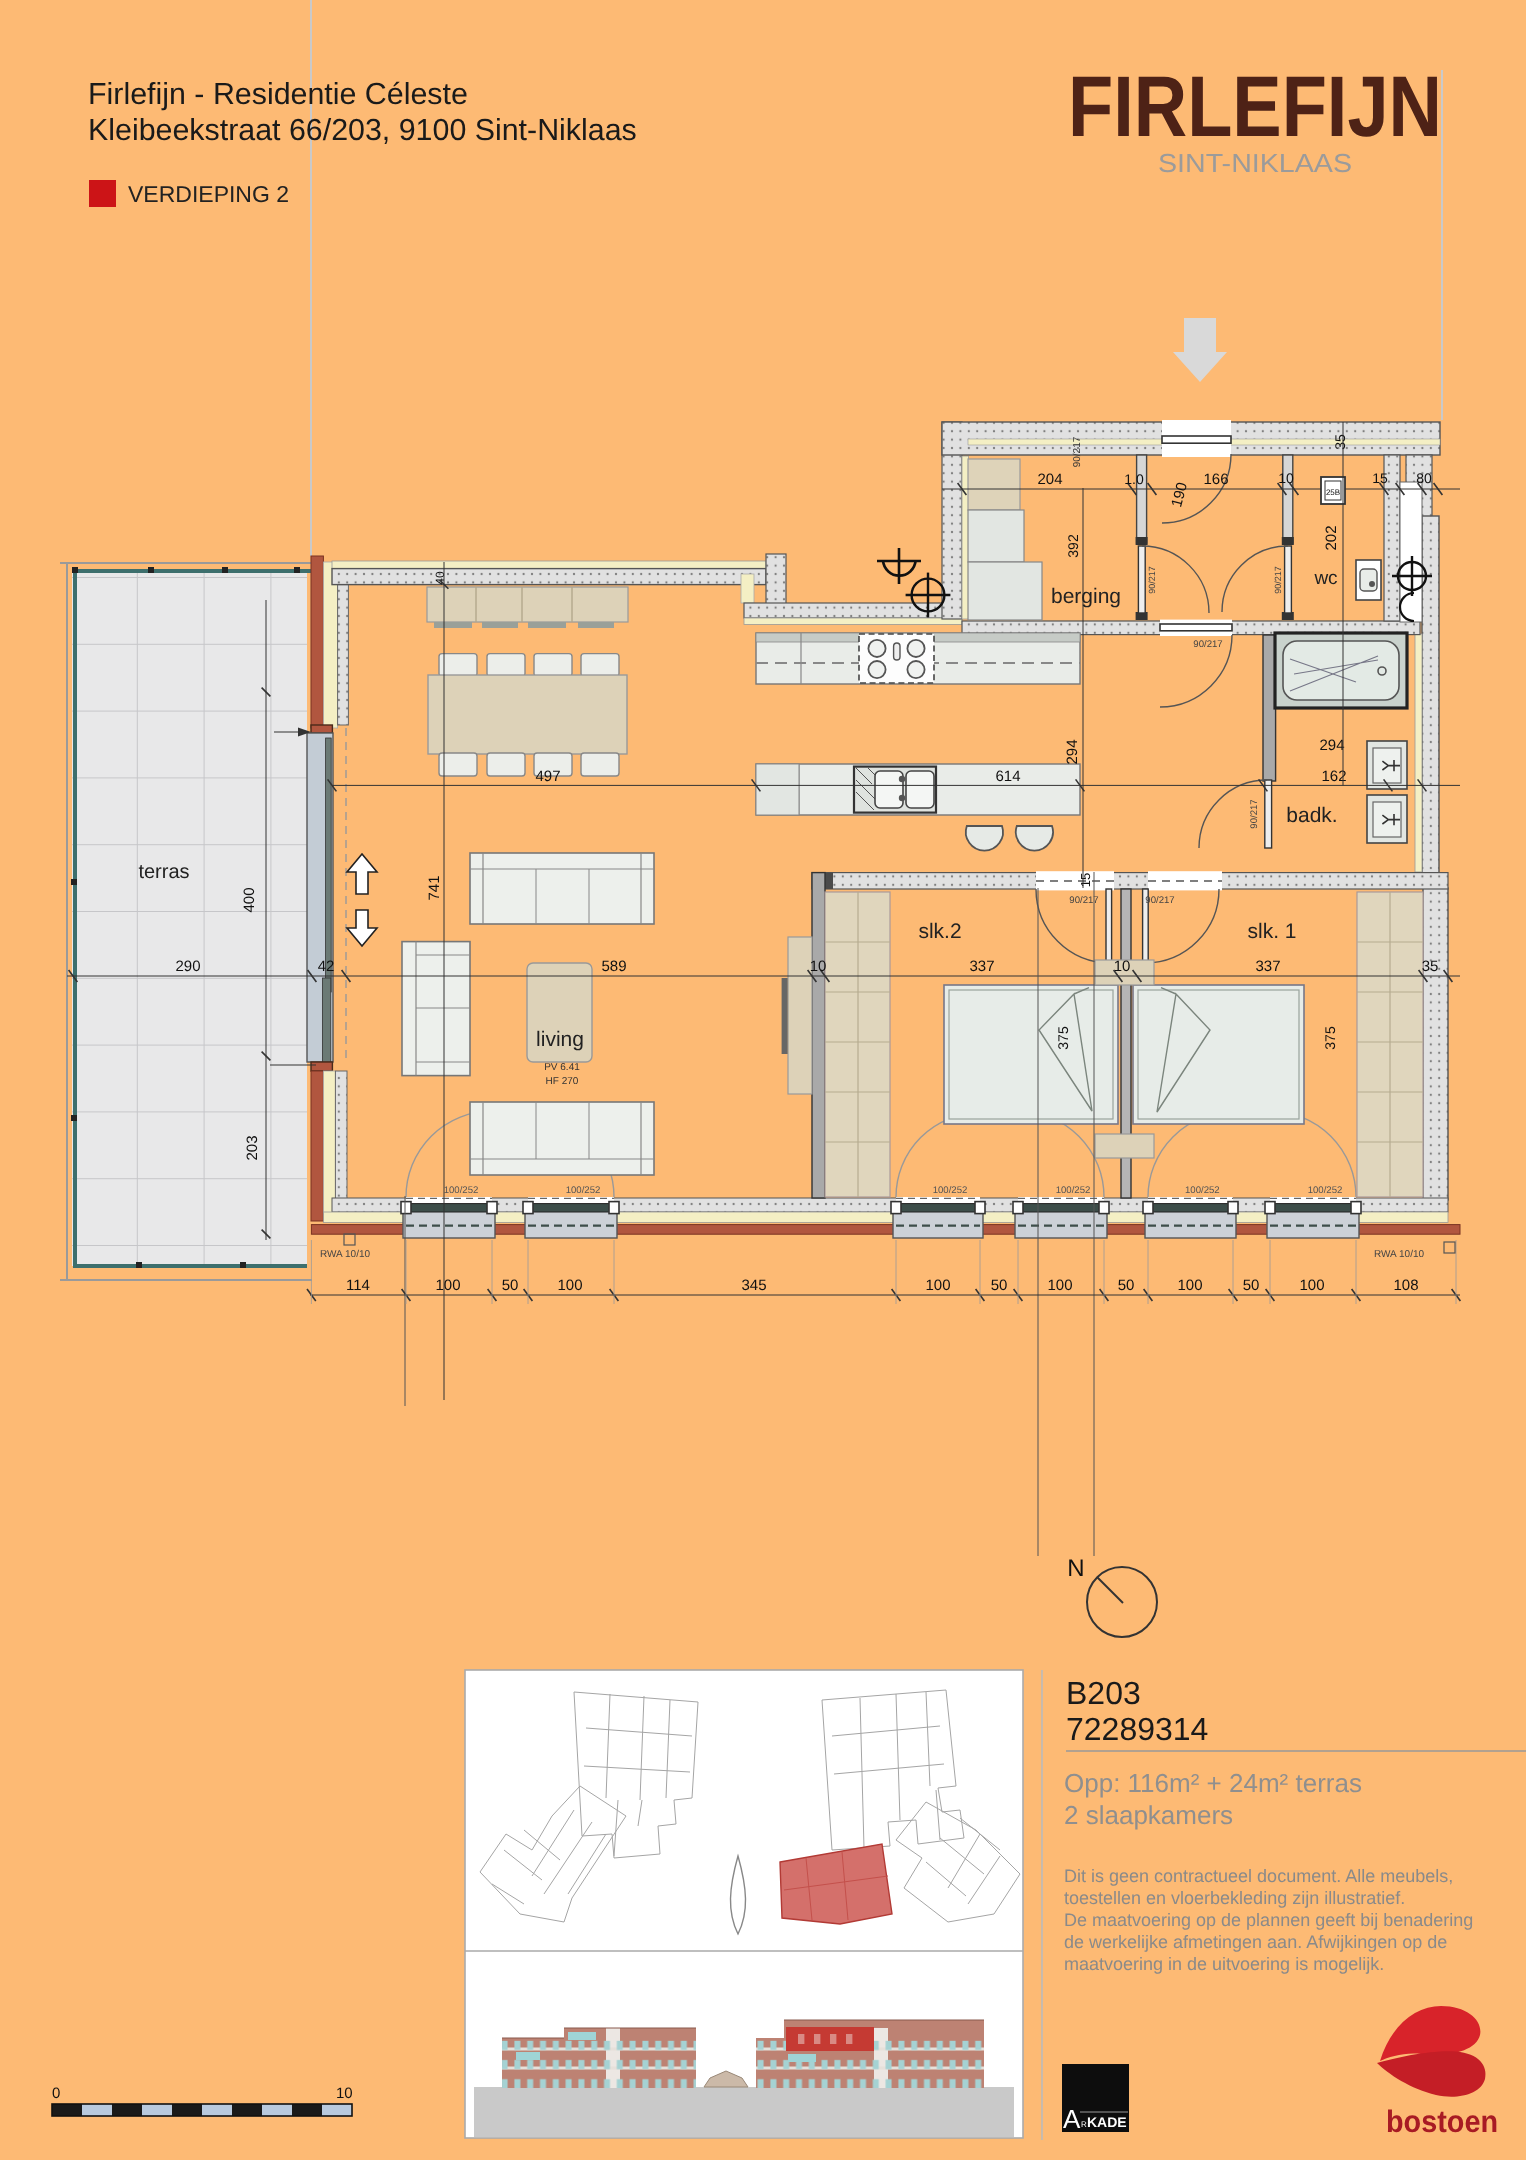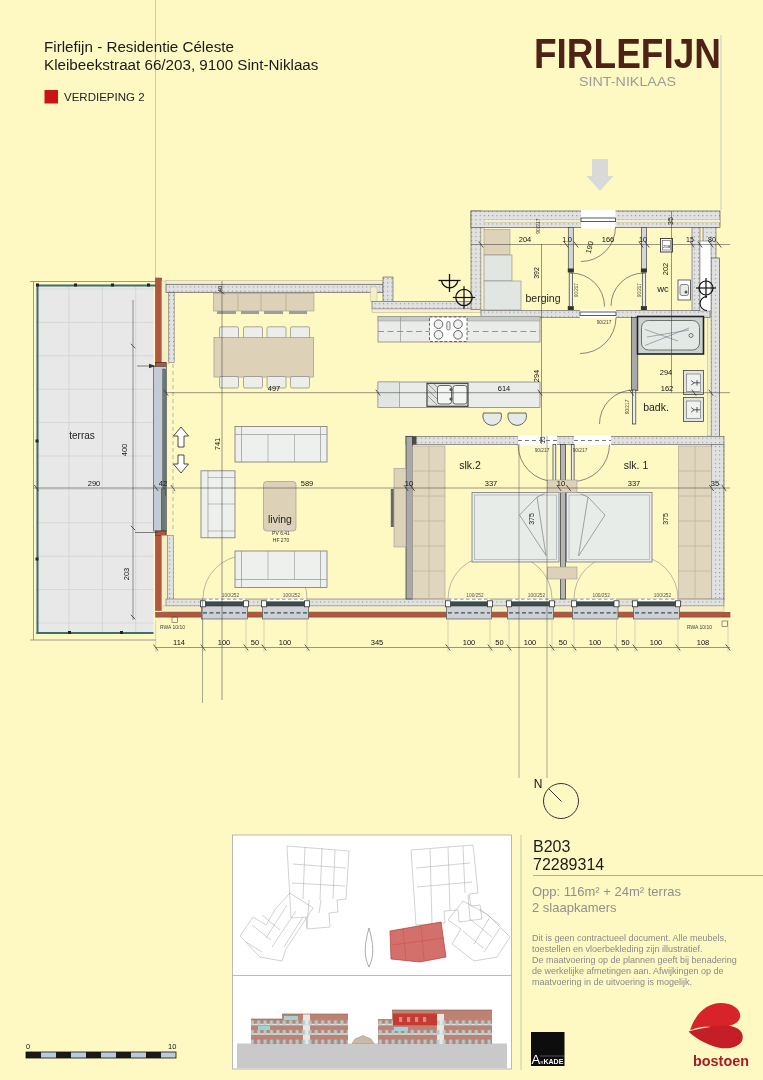--- a/index.html
+++ b/index.html
@@ -3,7 +3,7 @@
 <style>
 html,body{margin:0;padding:0;background:#fff;}
 *{font-family:"Liberation Sans",sans-serif;}
-#page{position:relative;width:763px;height:1080px;background:#fef9c3;overflow:hidden;}
+#page{position:relative;width:763px;height:1080px;background:#fdba74;overflow:hidden;}
 </style></head><body>
 <div id="page">
 <svg width="763" height="1080" viewBox="0 0 763 1080">

